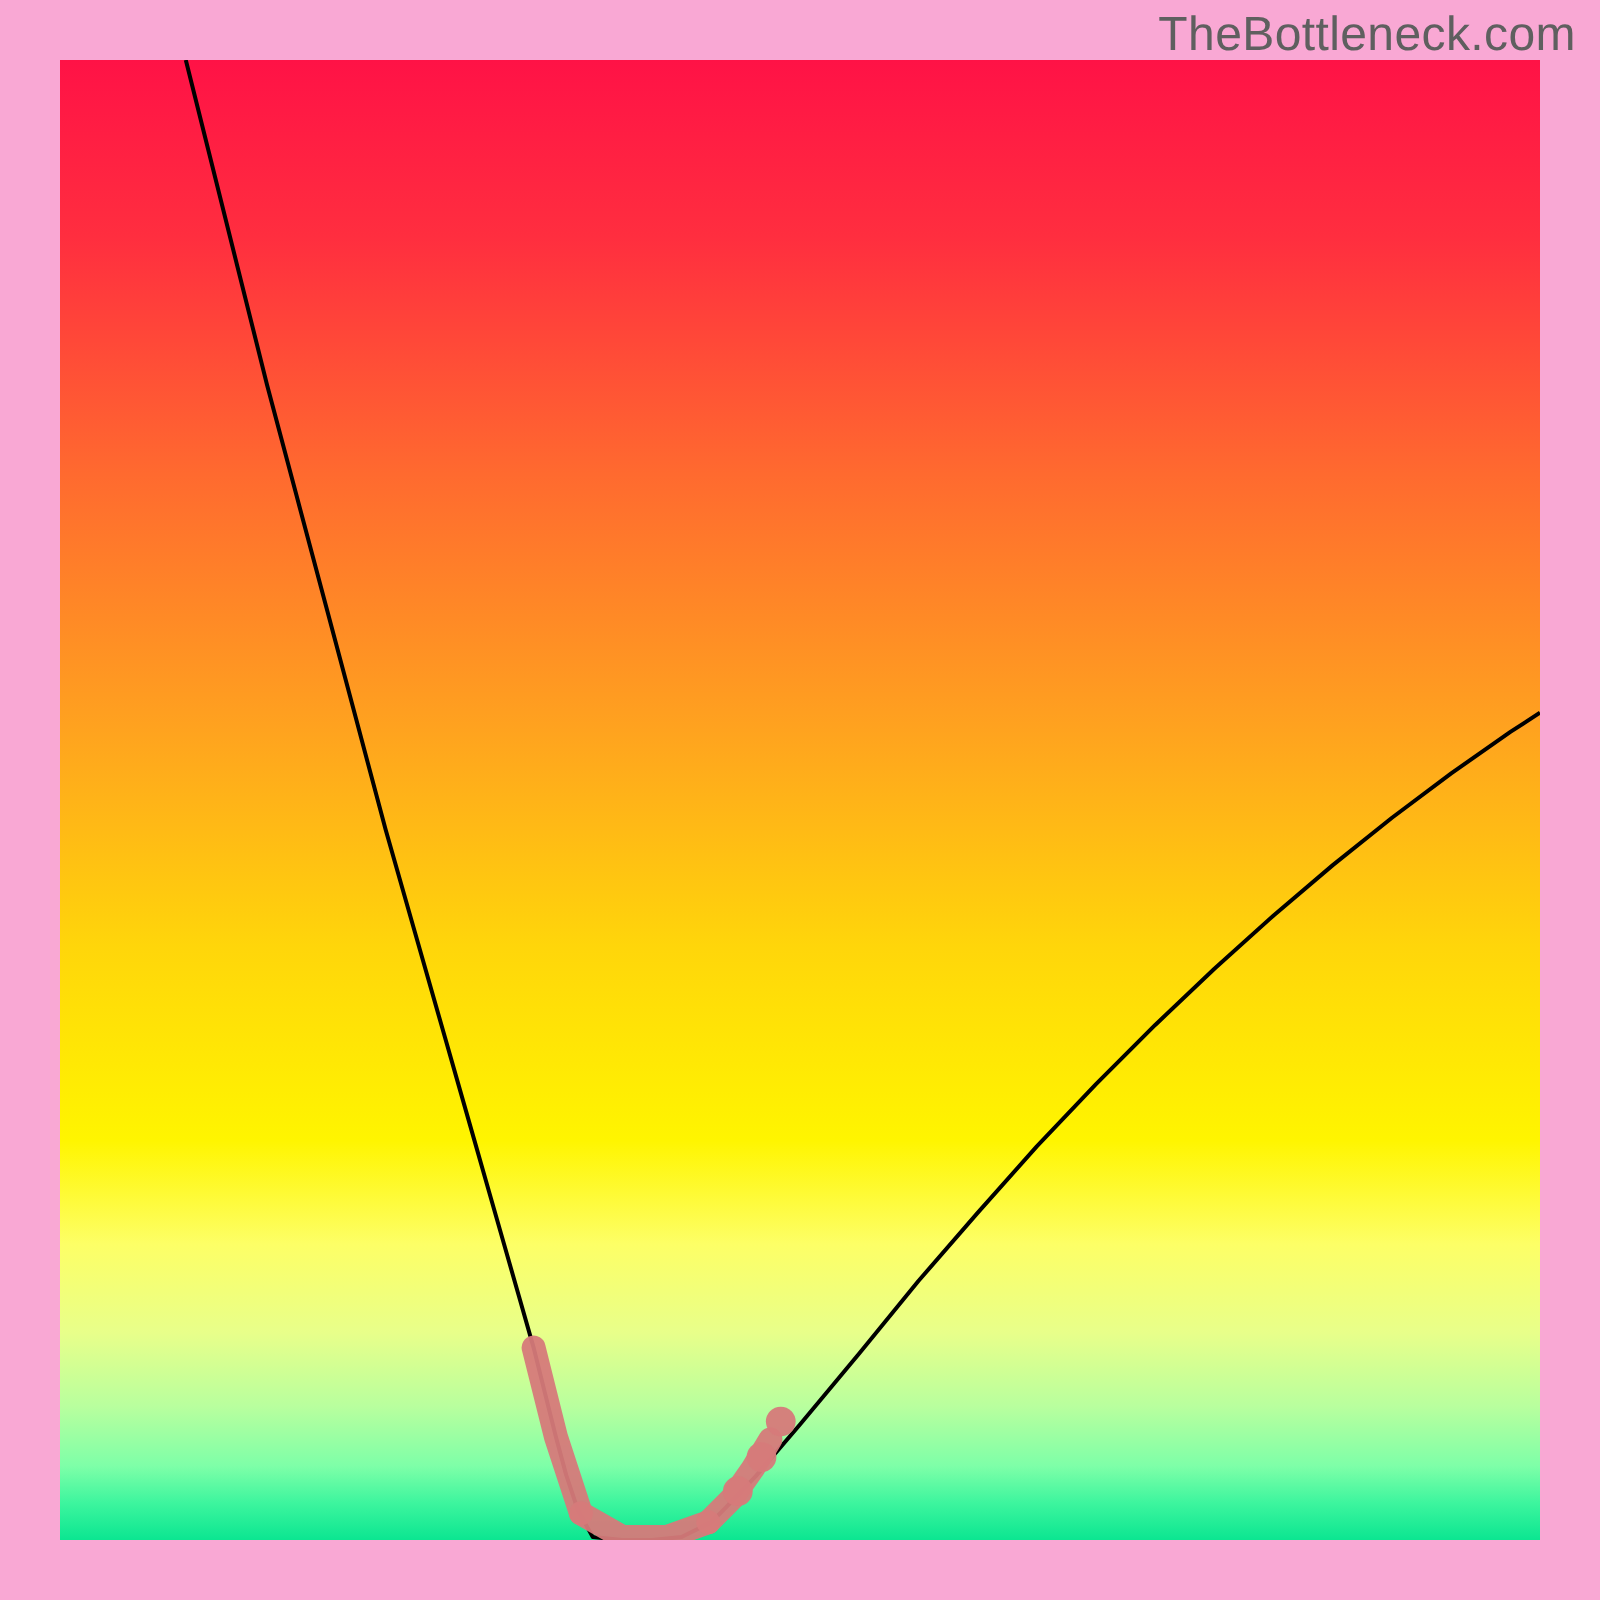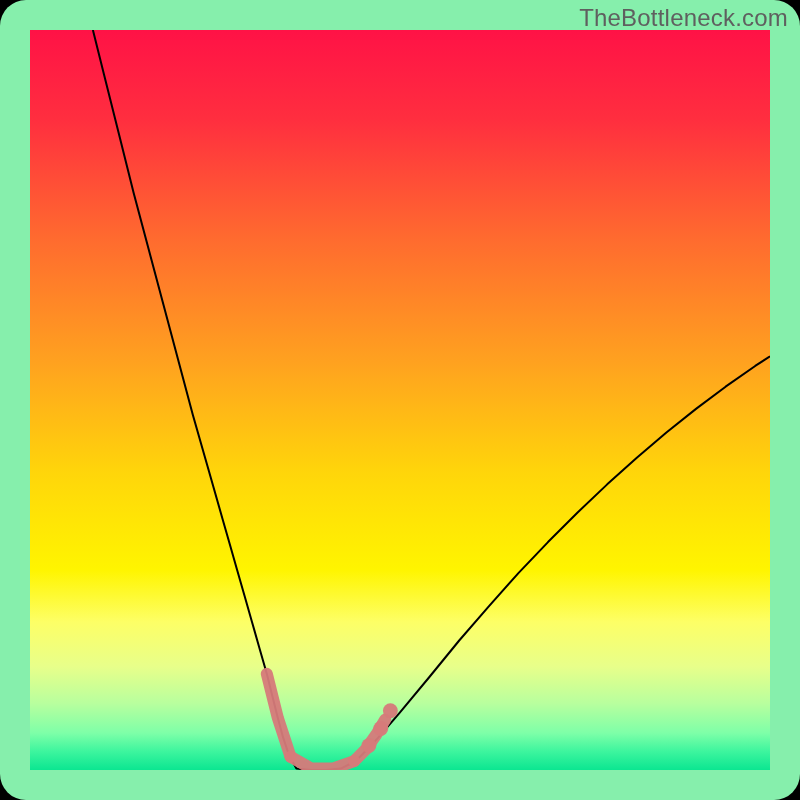--- a/index.html
+++ b/index.html
@@ -15,8 +15,7 @@
     position: relative;
     width: 800px;
     height: 800px;
-    background: #86efac;
-    border-radius: 26px;
+    background: #f9a8d4;
   }
   .watermark {
     position: absolute;

